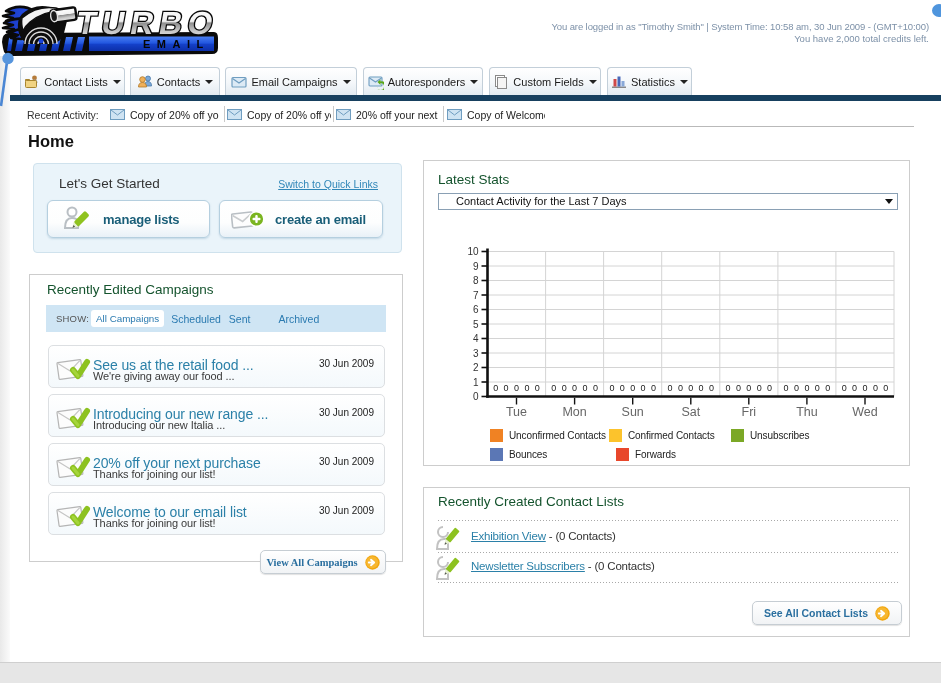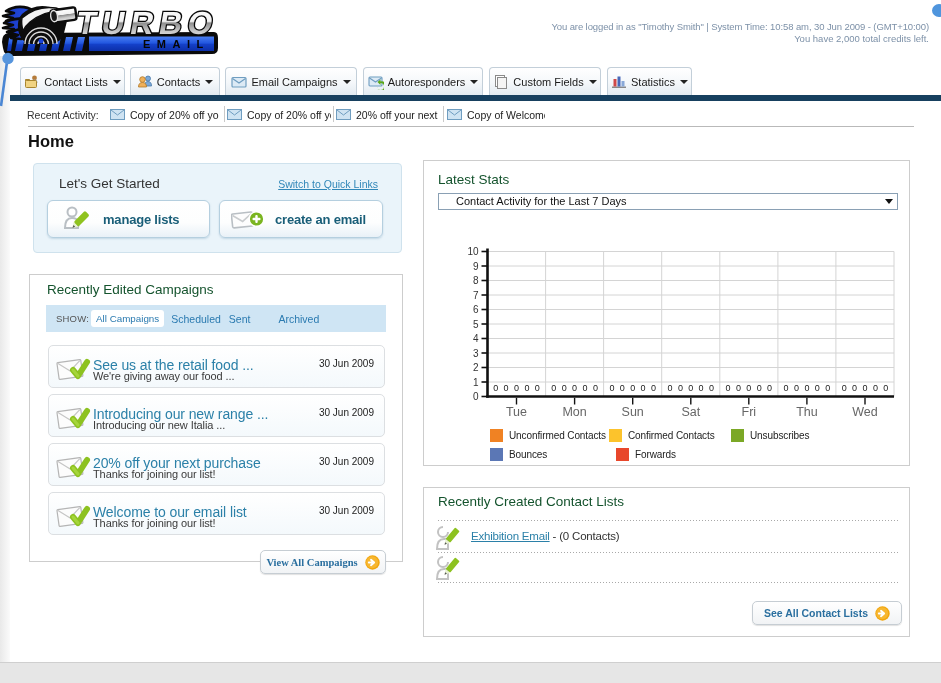--- a/index.html
+++ b/index.html
@@ -450,7 +450,7 @@
             <path d="M14.8,19.7 L17.2,19.7 L16,22 Z" fill="#555"></path>
           </g>
         </svg></div>
- <div class="abs" style="left:47px;top:38px;"><span class="cl-link">Exhibition Email</span><span class="cl-rest"> - (0 Contacts)</span></div>
+ <div class="abs" style="left:47px;top:38px;"><span class="cl-link">Exhibition View</span><span class="cl-rest"> - (0 Contacts)</span></div>
  <div class="dot-sep" style="top:64px;"></div>
  <div class="abs" style="left:11px;top:67px;"><svg width="28" height="26" viewBox="0 0 28 26">
           <path d="M8,2 a5,5 0 1 0 5,5" fill="none" stroke="#c2c2c2" stroke-width="2"></path>

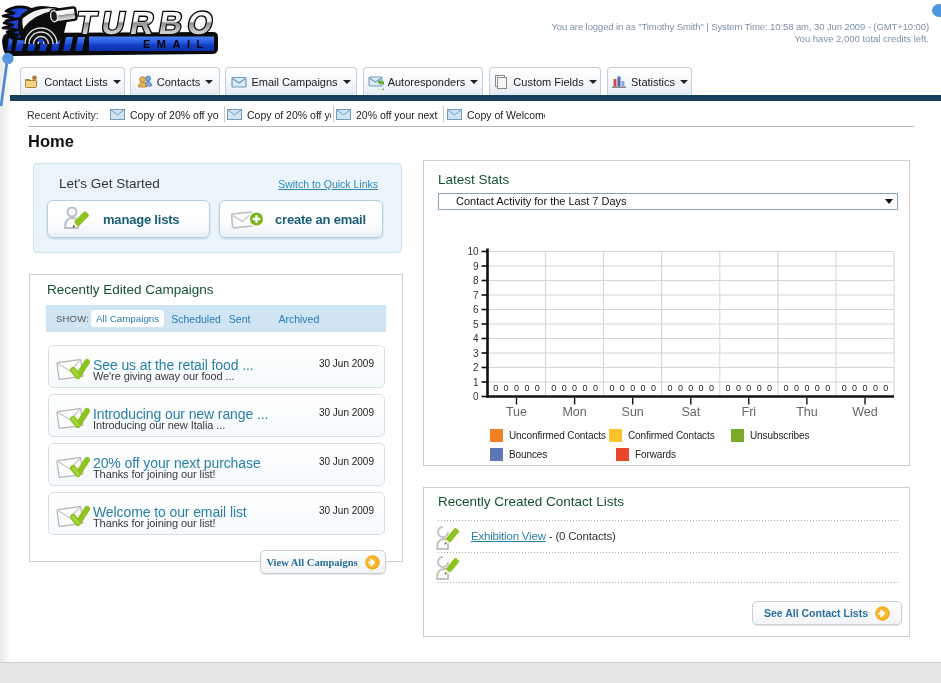--- a/index.html
+++ b/index.html
@@ -461,6 +461,7 @@
             <path d="M14.8,19.7 L17.2,19.7 L16,22 Z" fill="#555"></path>
           </g>
         </svg></div>
+ <div class="abs" style="left:47px;top:68px;"><span class="cl-link">Newsletter Subscribers</span><span class="cl-rest"> - (0 Contacts)</span></div>
  <div class="dot-sep" style="top:94px;"></div>
  <div class="obtn" style="left:328px;top:113px;width:150px;">
         <span>See All Contact Lists</span>

